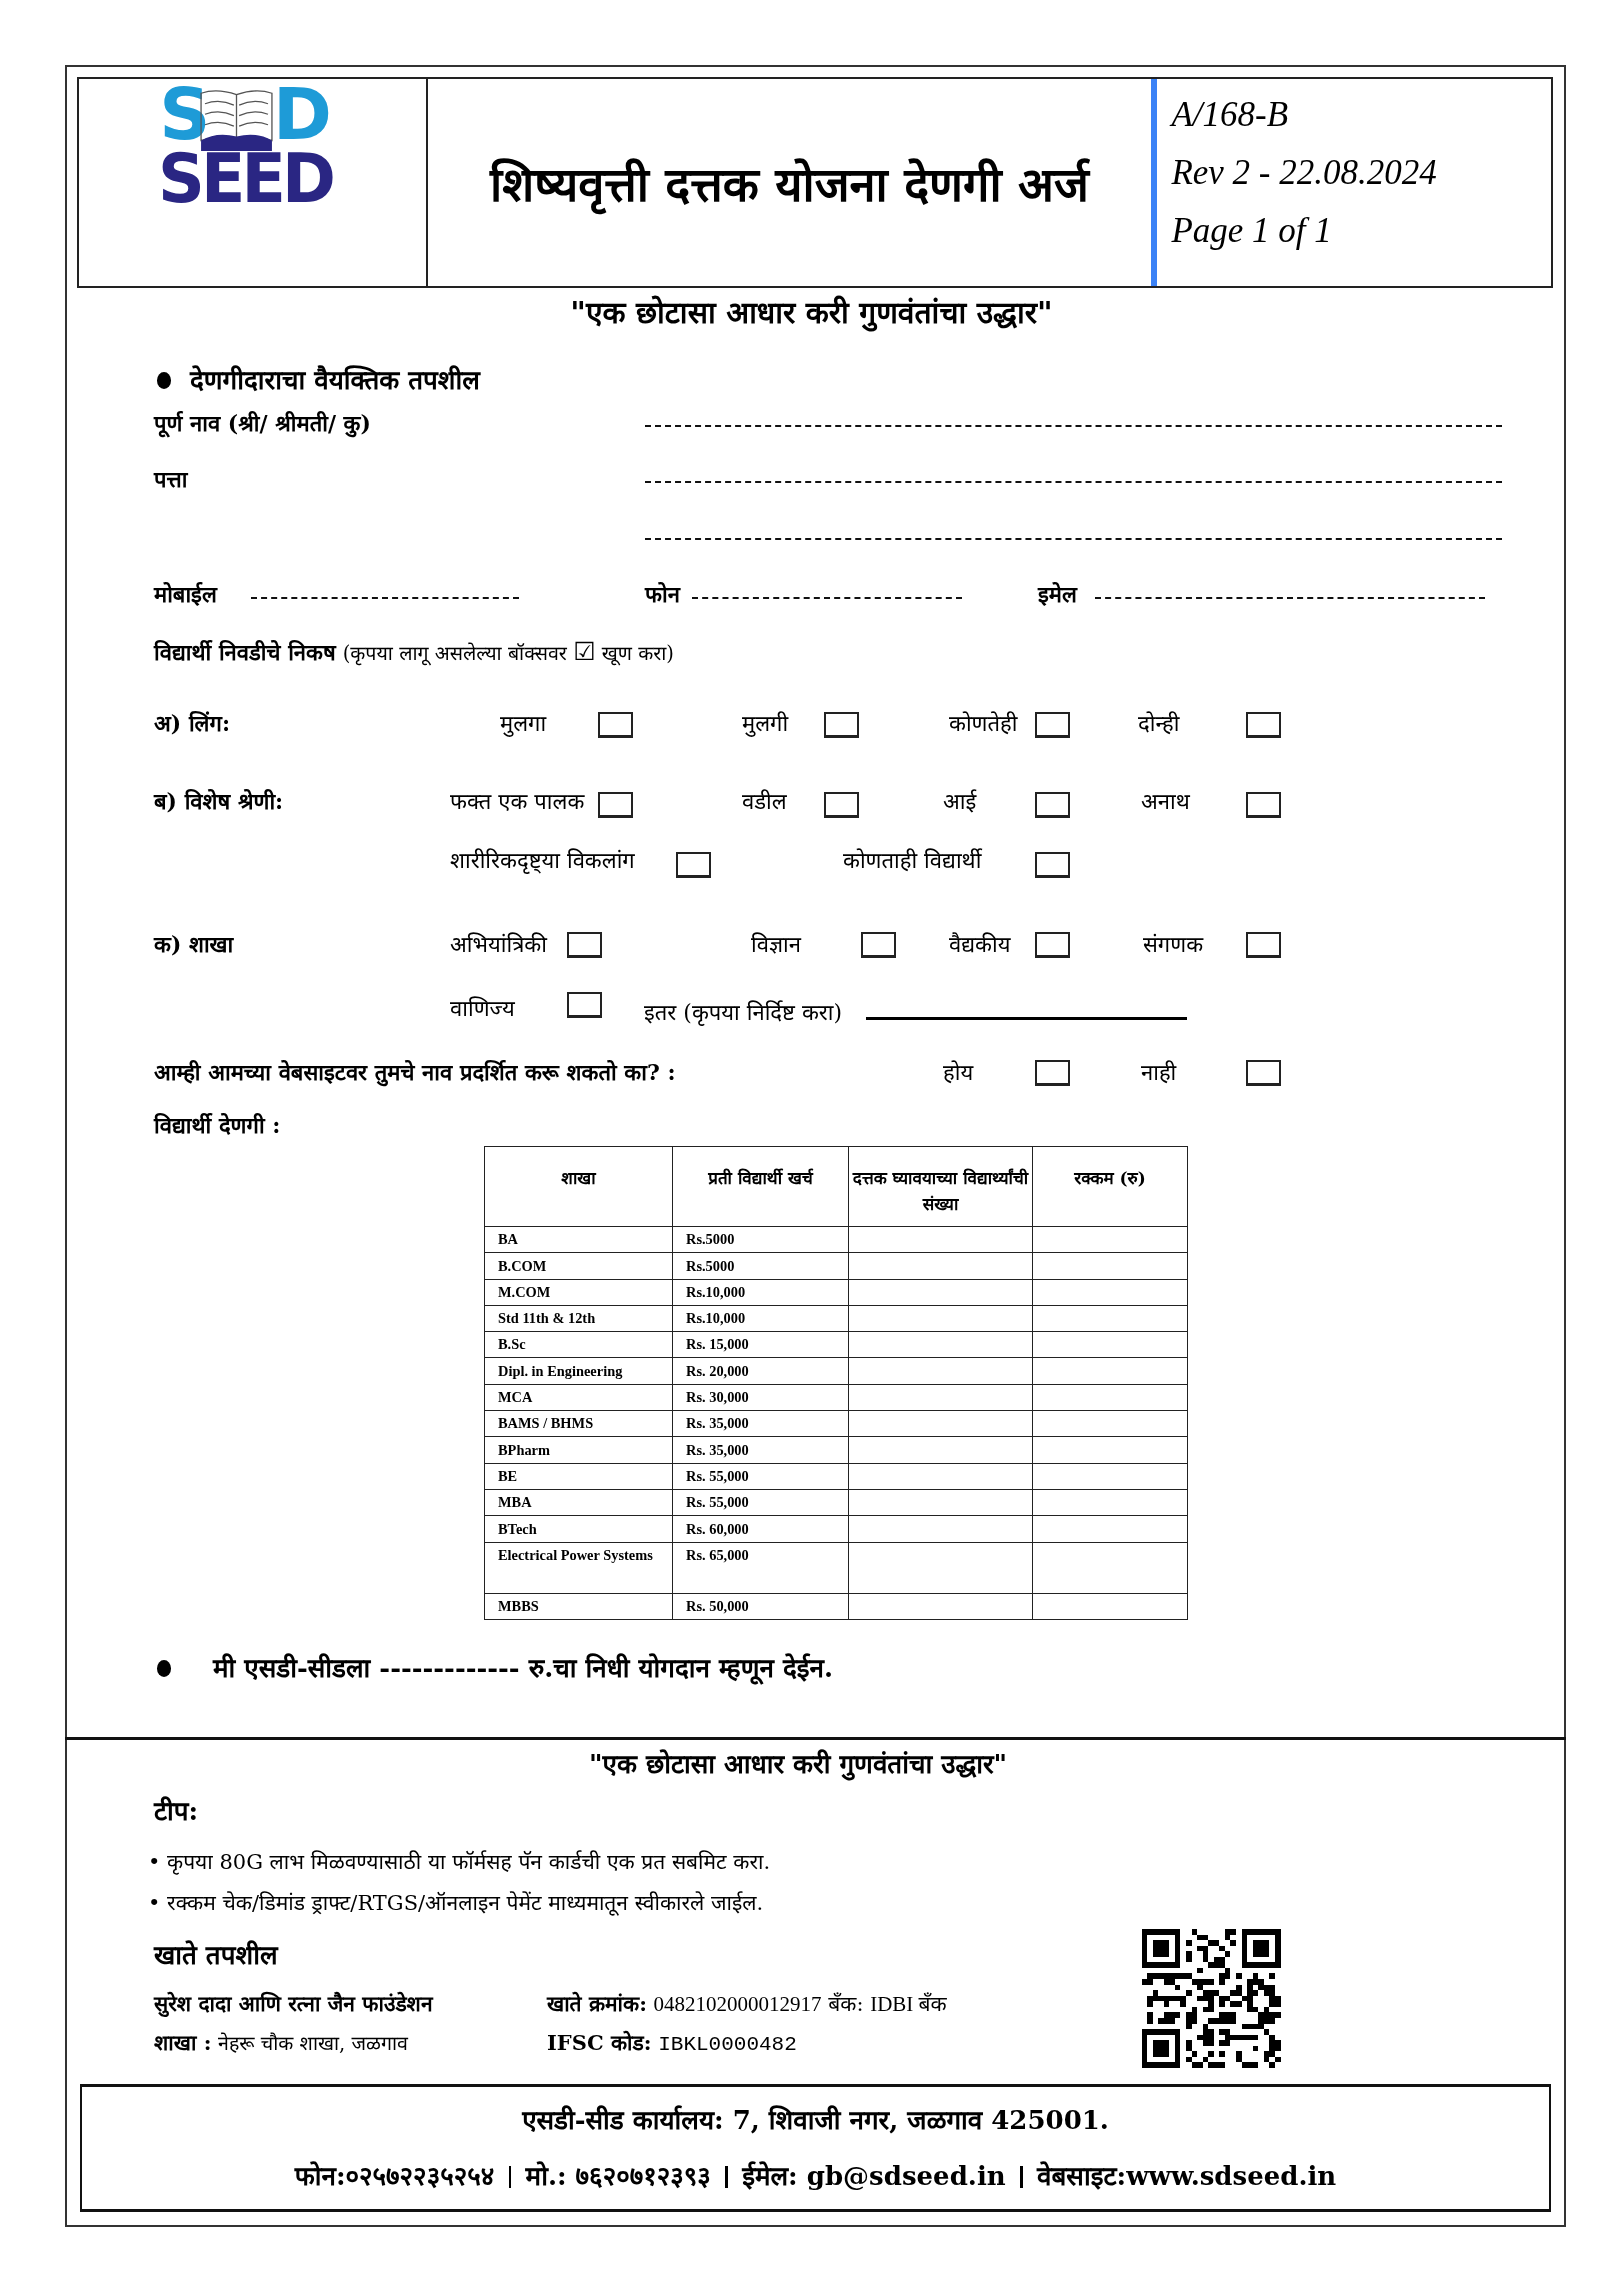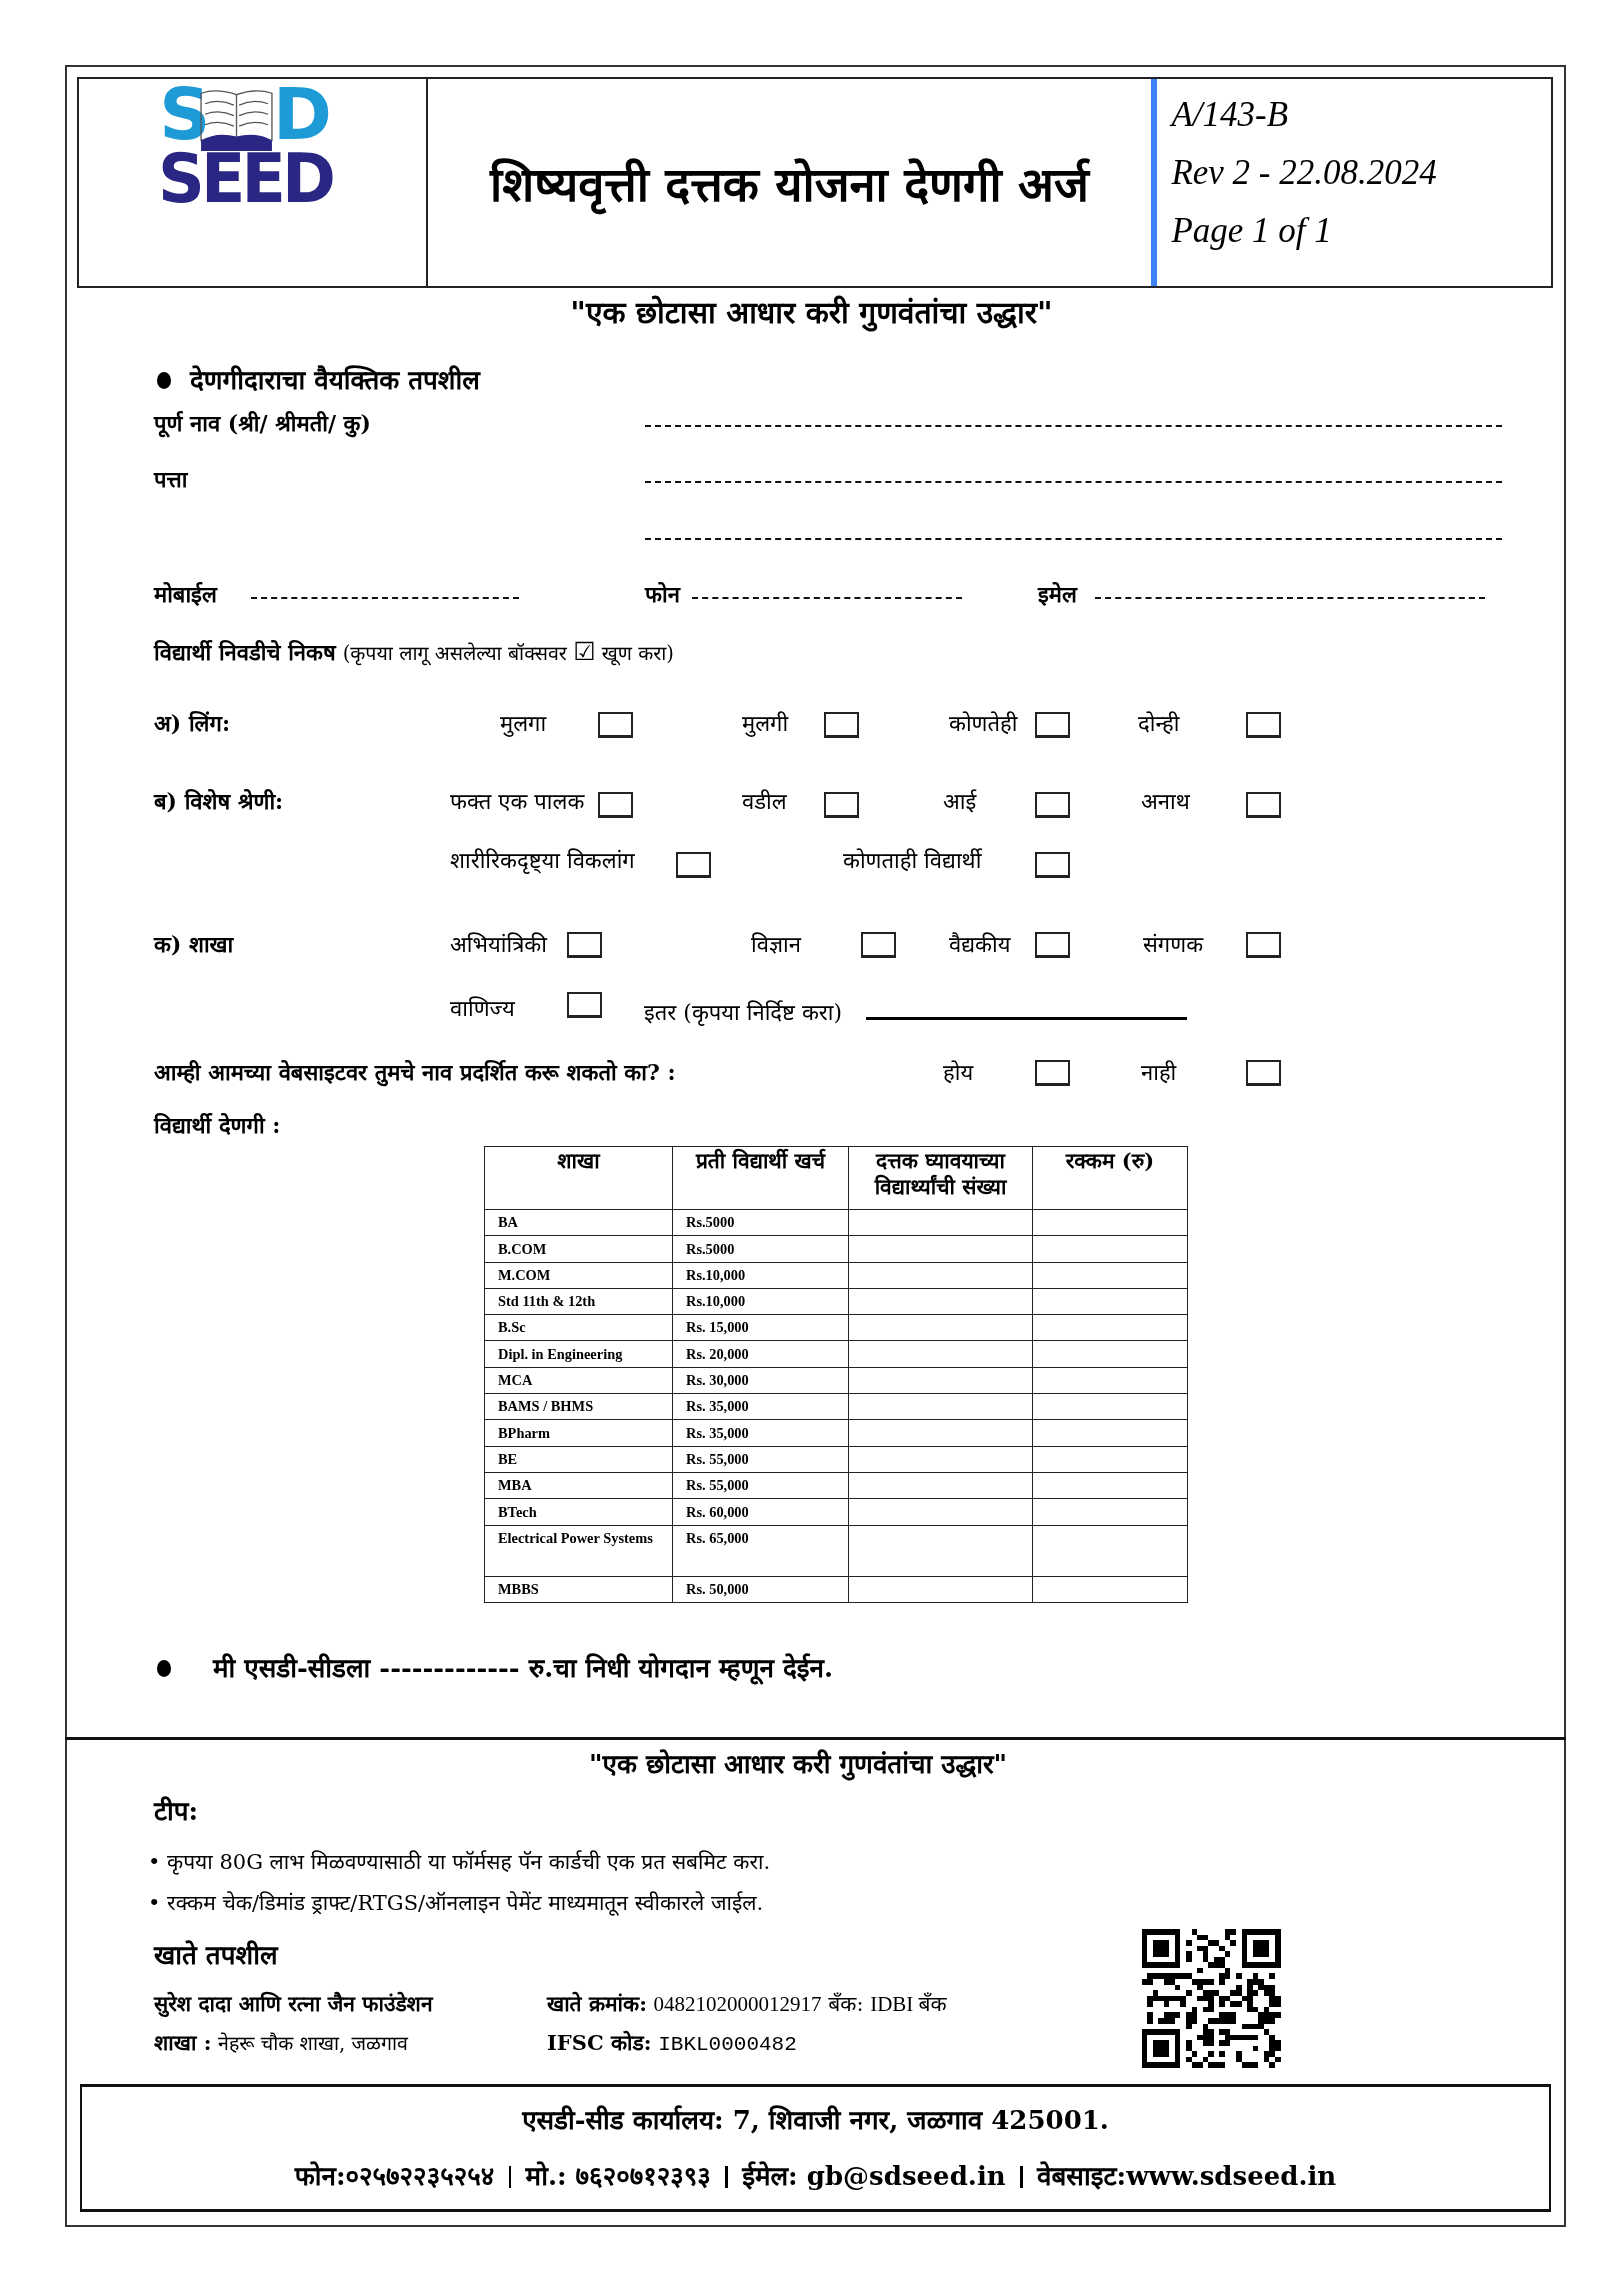--- a/index.html
+++ b/index.html
@@ -68,7 +68,7 @@
   </div>
   <div class="hdr-title">शिष्यवृत्ती दत्तक योजना देणगी अर्ज</div>
   <div class="hdr-meta">
-    <div>A/143-B</div>
+    <div>A/168-B</div>
     <div>Rev 2 - 22.08.2024</div>
     <div>Page 1 of 1</div>
   </div>

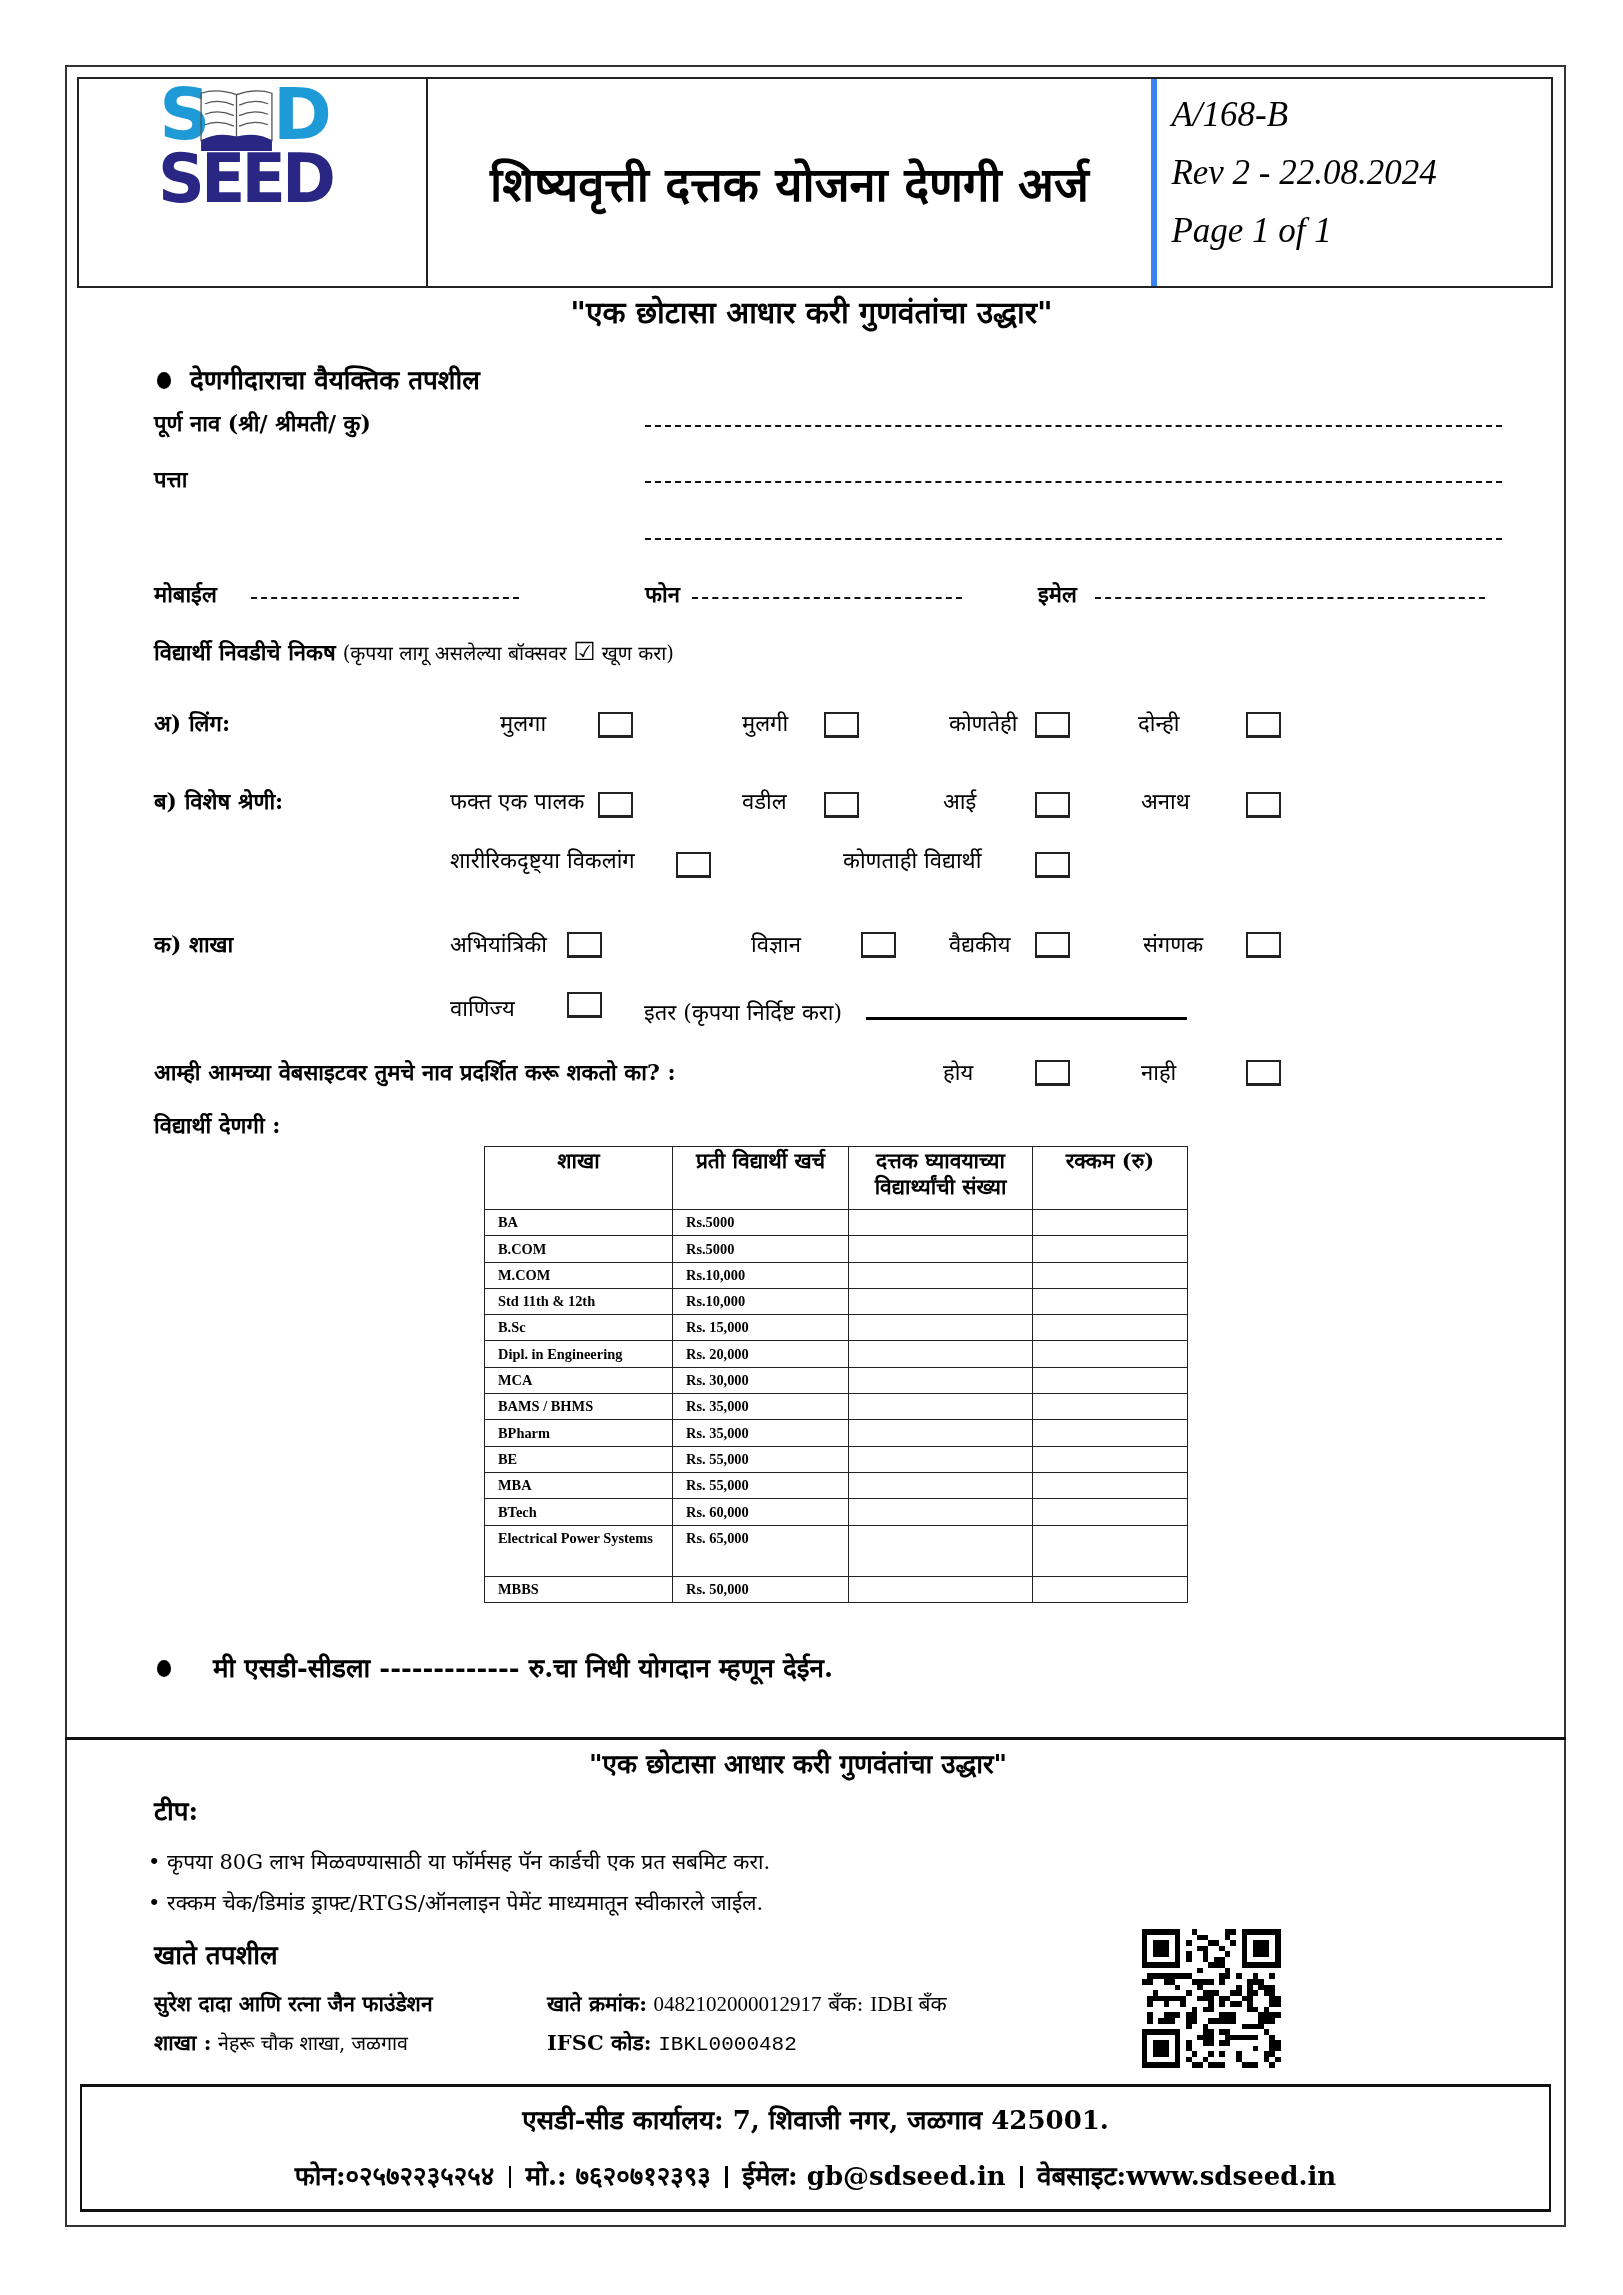--- a/index.html
+++ b/index.html
@@ -28,7 +28,7 @@
   
   .fees { left: 484px; top: 1146px; border-collapse: collapse; font-family: "Liberation Serif", serif; }
   .fees th, .fees td { border: 1.3px solid #222; vertical-align: top; }
-  .fees th { font-family: "DejaVu Serif", serif; font-size: 21px; font-weight: bold; text-align: center; height: 60px; padding-top: 1px; line-height: 26px; }
+  .fees th { font-family: "DejaVu Serif", serif; font-size: 17px; font-weight: bold; text-align: center; height: 60px; padding-top: 18px; line-height: 26px; }
   .fees td { font-size: 14.4px; font-weight: bold; height: 24px; padding: 1.3px 0 0 13px; line-height: 22px; margin-top: 32px; }
   .fees td.tall { height: 49px; }
 

